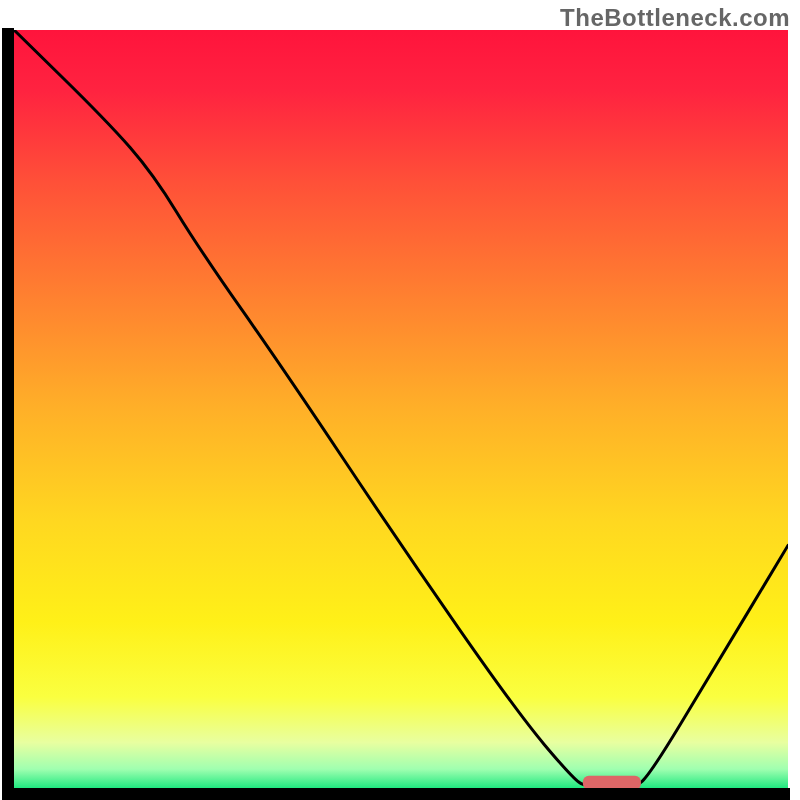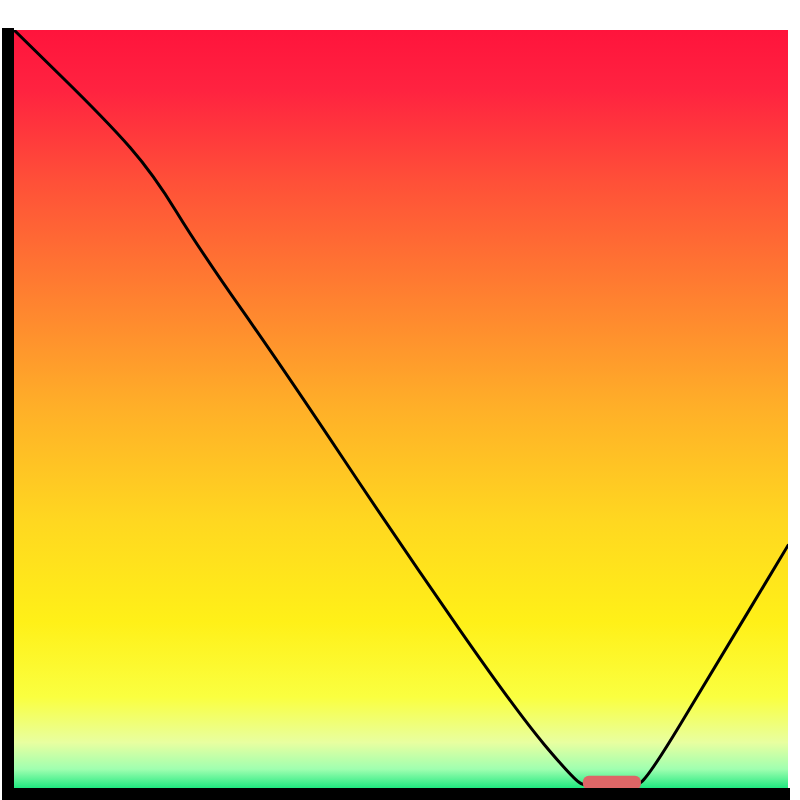--- a/index.html
+++ b/index.html
@@ -35,6 +35,7 @@
 <body>
 
 <div class="frame">
+  <div class="watermark">TheBottleneck.com</div>
 
   <svg width="800" height="800">
     <defs>

